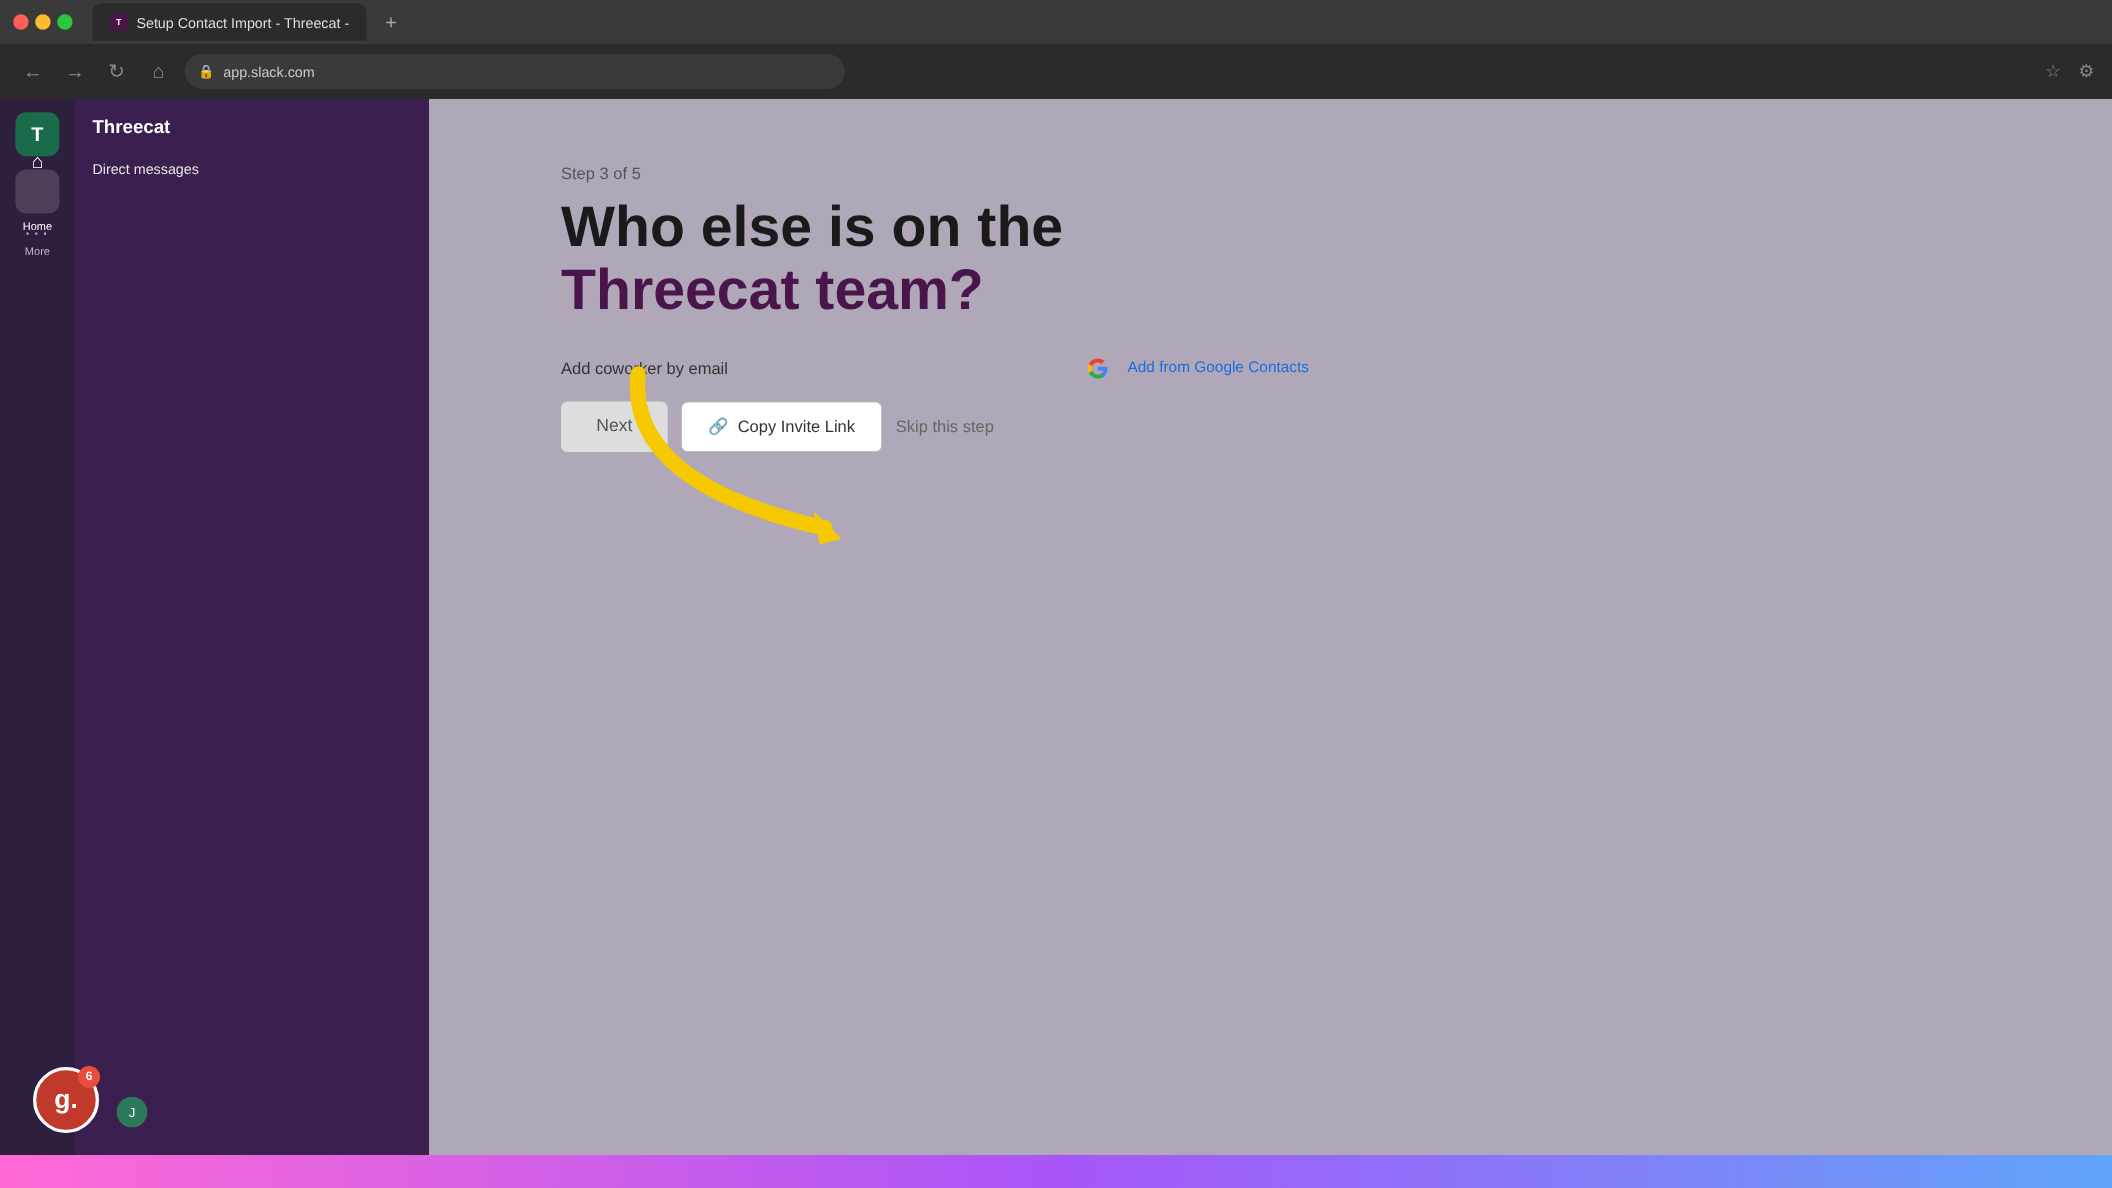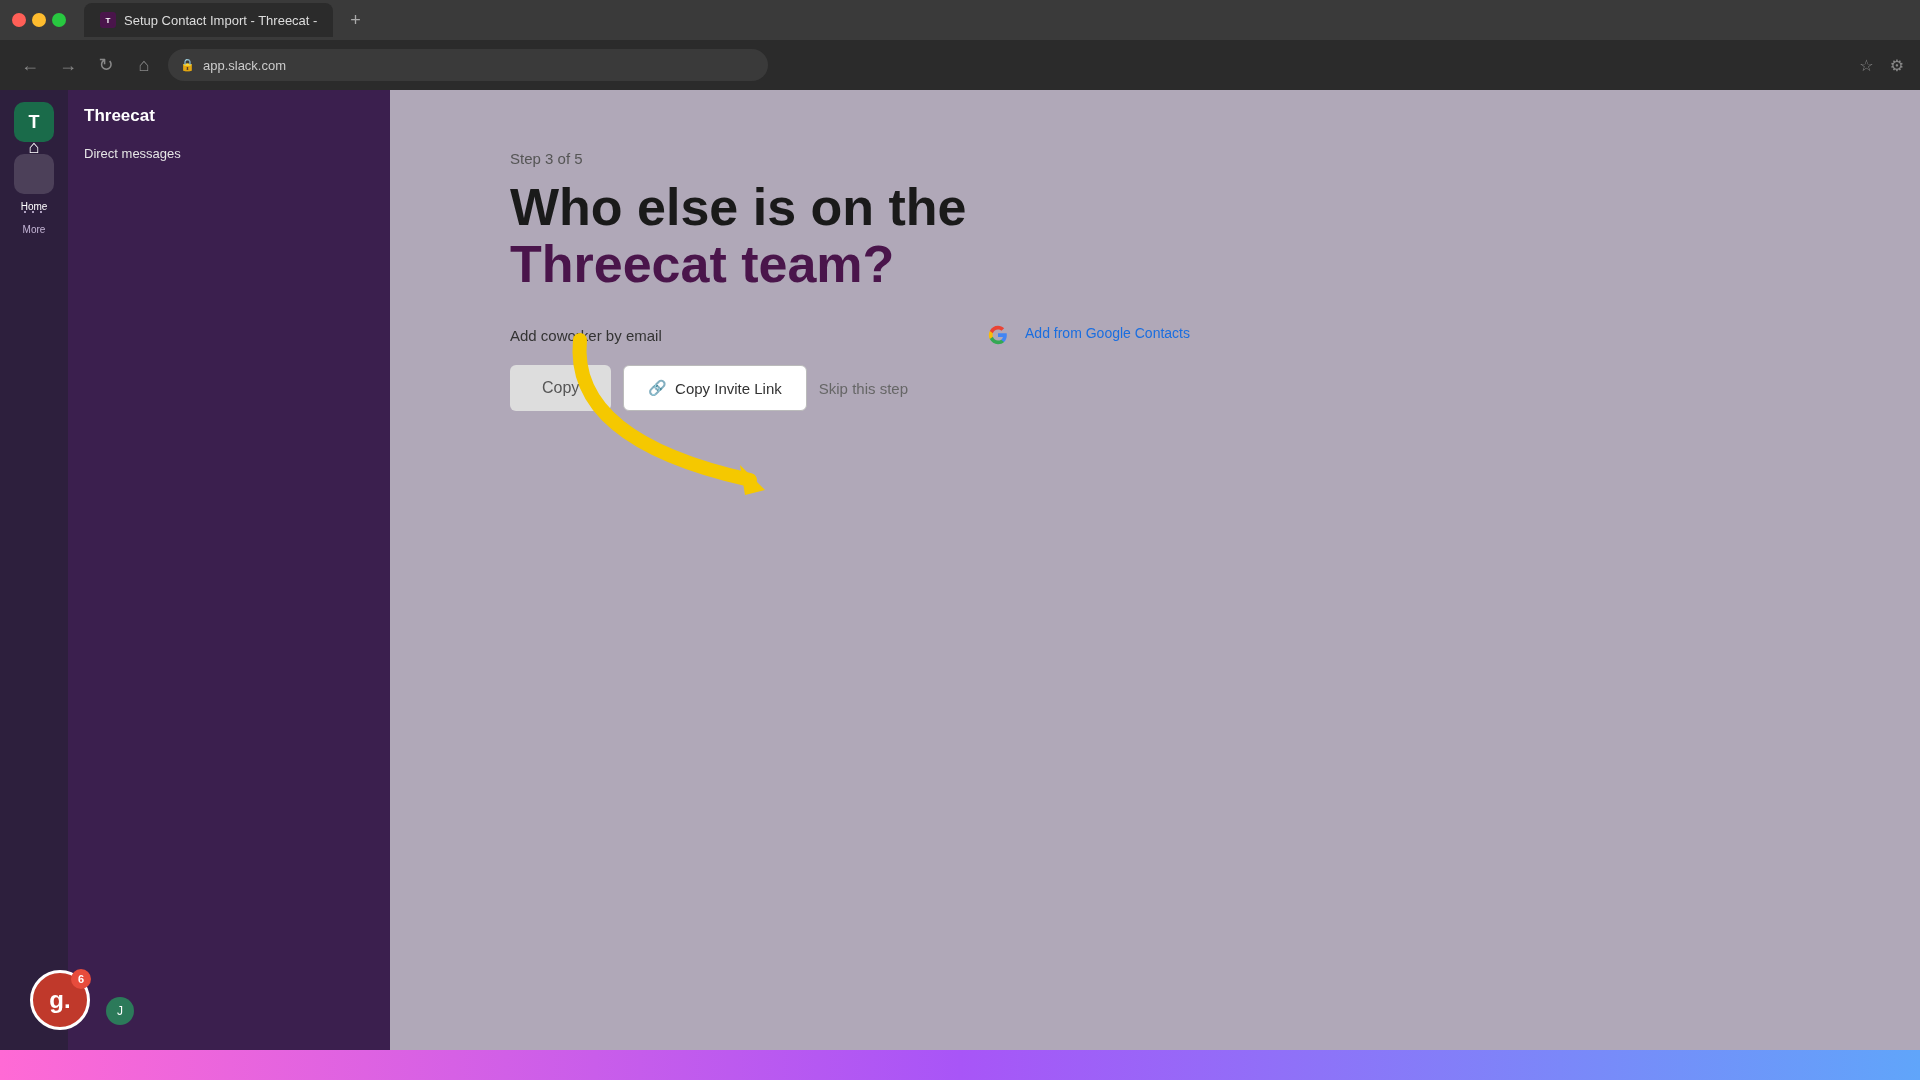--- a/index.html
+++ b/index.html
@@ -472,7 +472,7 @@
 
 
         <div class="actions-row">
-          <button class="btn-next">Copy</button>
+          <button class="btn-next">Next</button>
           <button class="btn-copy-link">
             <span>🔗</span>
             <span>Copy Invite Link</span>

